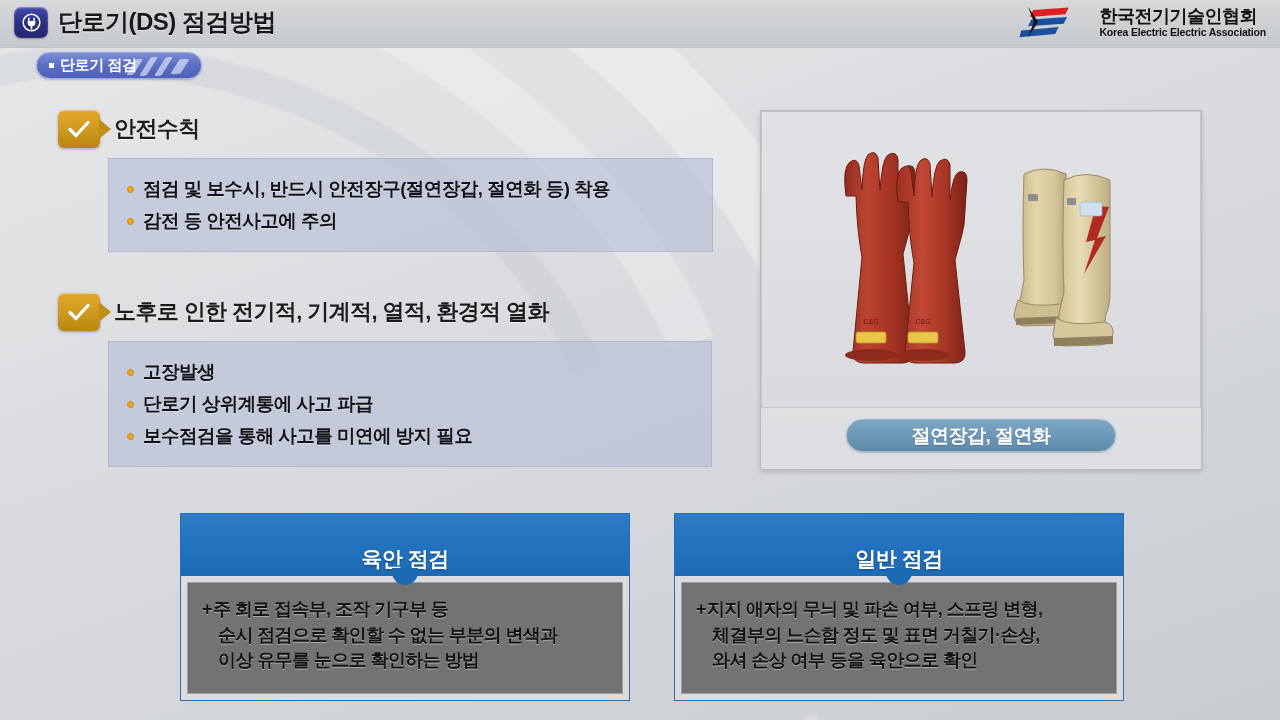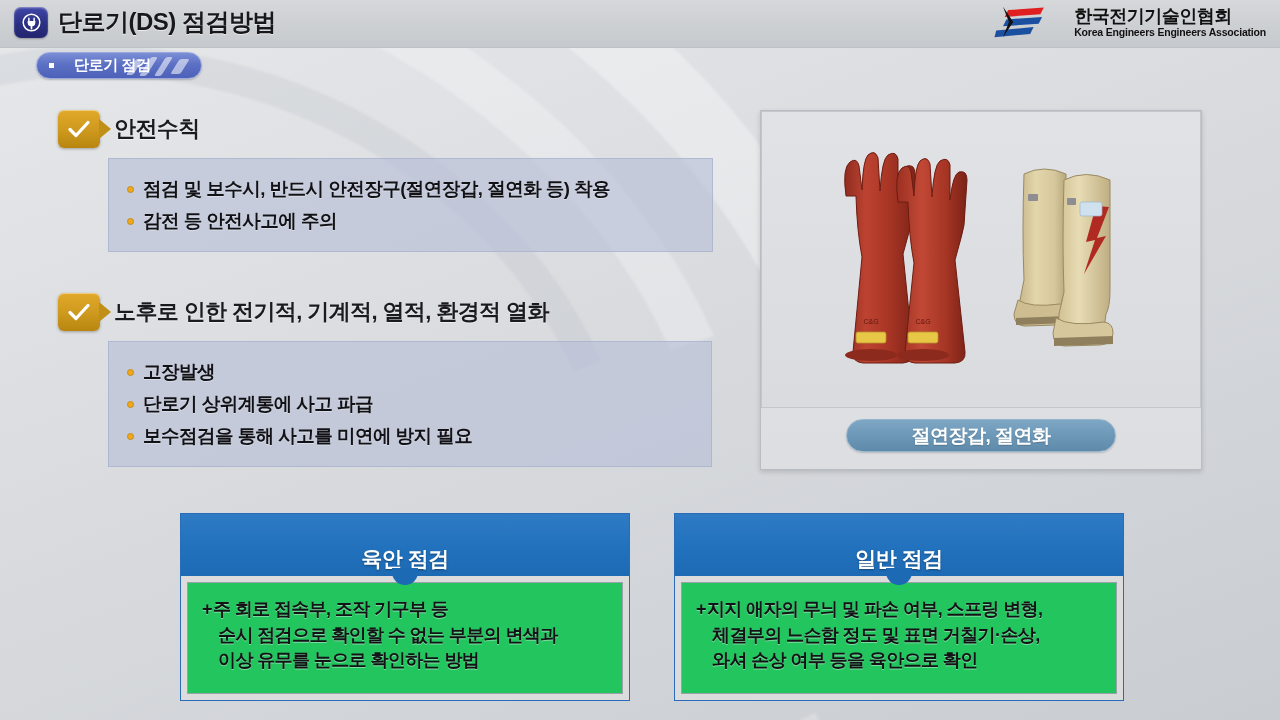--- a/index.html
+++ b/index.html
@@ -388,7 +388,7 @@
     </svg>
     <div id="assoc-names">
       <span id="assoc-name-ko">한국전기기술인협회</span>
-      <span id="assoc-name-en">Korea Engineers Engineers Association</span>
+      <span id="assoc-name-en">Korea Electric Electric Association</span>
     </div>
   </div>
 

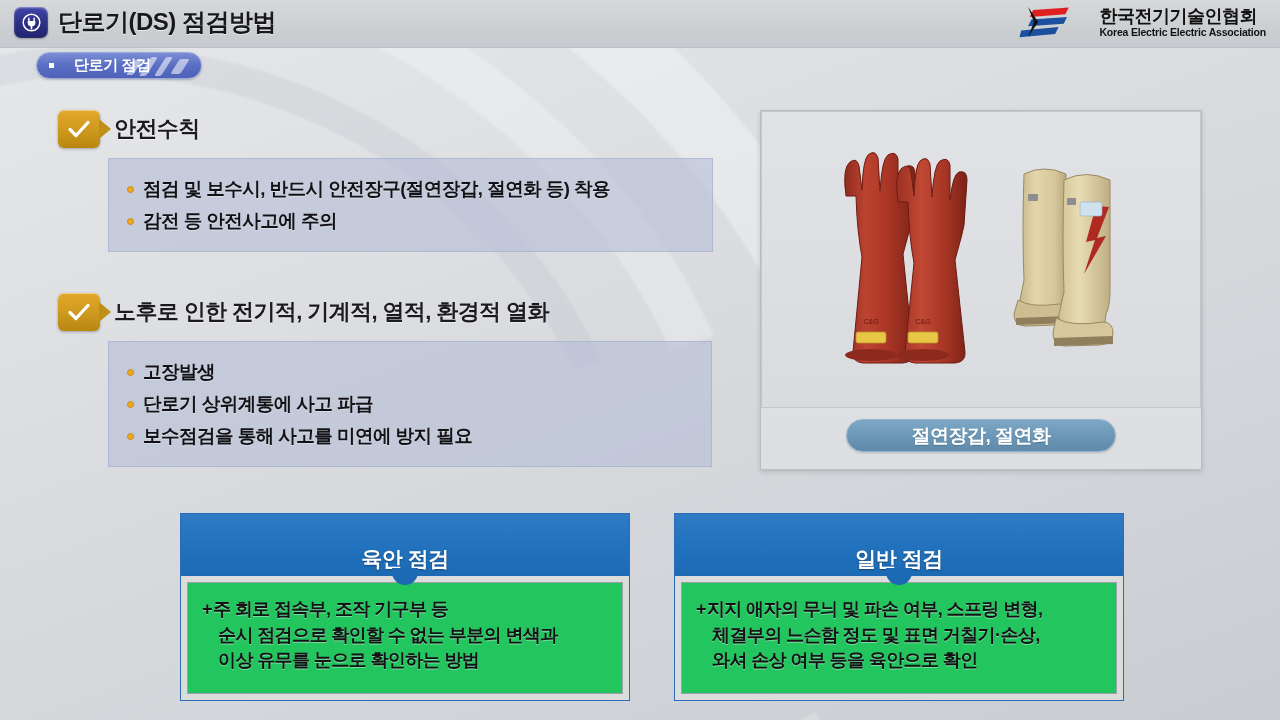--- a/index.html
+++ b/index.html
@@ -109,7 +109,7 @@
     box-shadow: 0 1px 2px rgba(0,0,0,0.22);
     display: flex;
     align-items: center;
-    gap: 20px;
+    gap: 6px;
     overflow: hidden;
   }
   #subtitle-pill .dot {

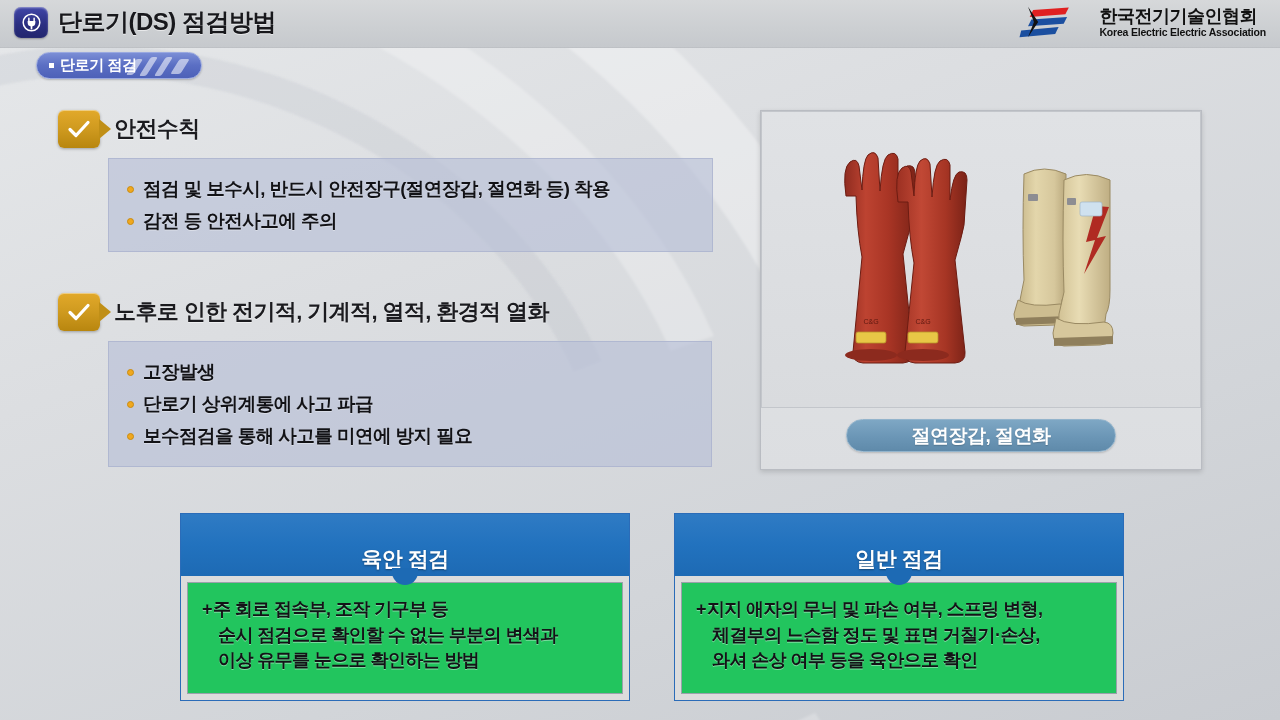--- a/index.html
+++ b/index.html
@@ -323,7 +323,7 @@
   }
 
   .card-body {
-    background: #22c55e;
+    background: #737373;
     border: 1px solid #9aa1ab;
     margin: 6px;
     padding: 14px 14px 18px 14px;

